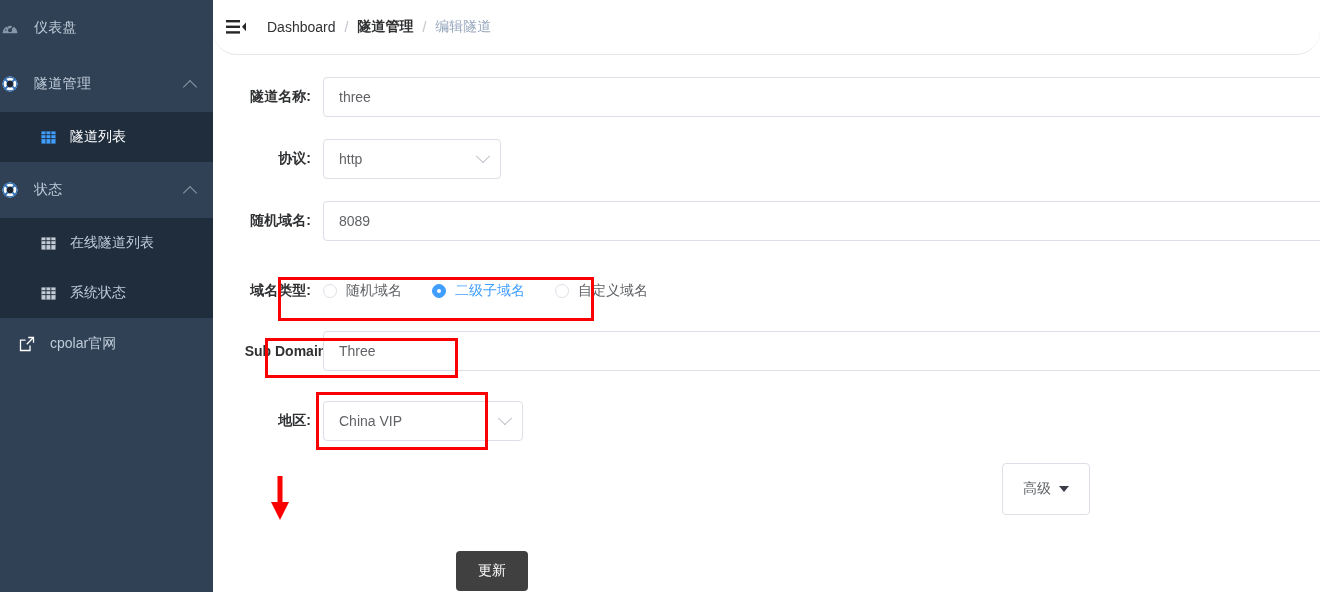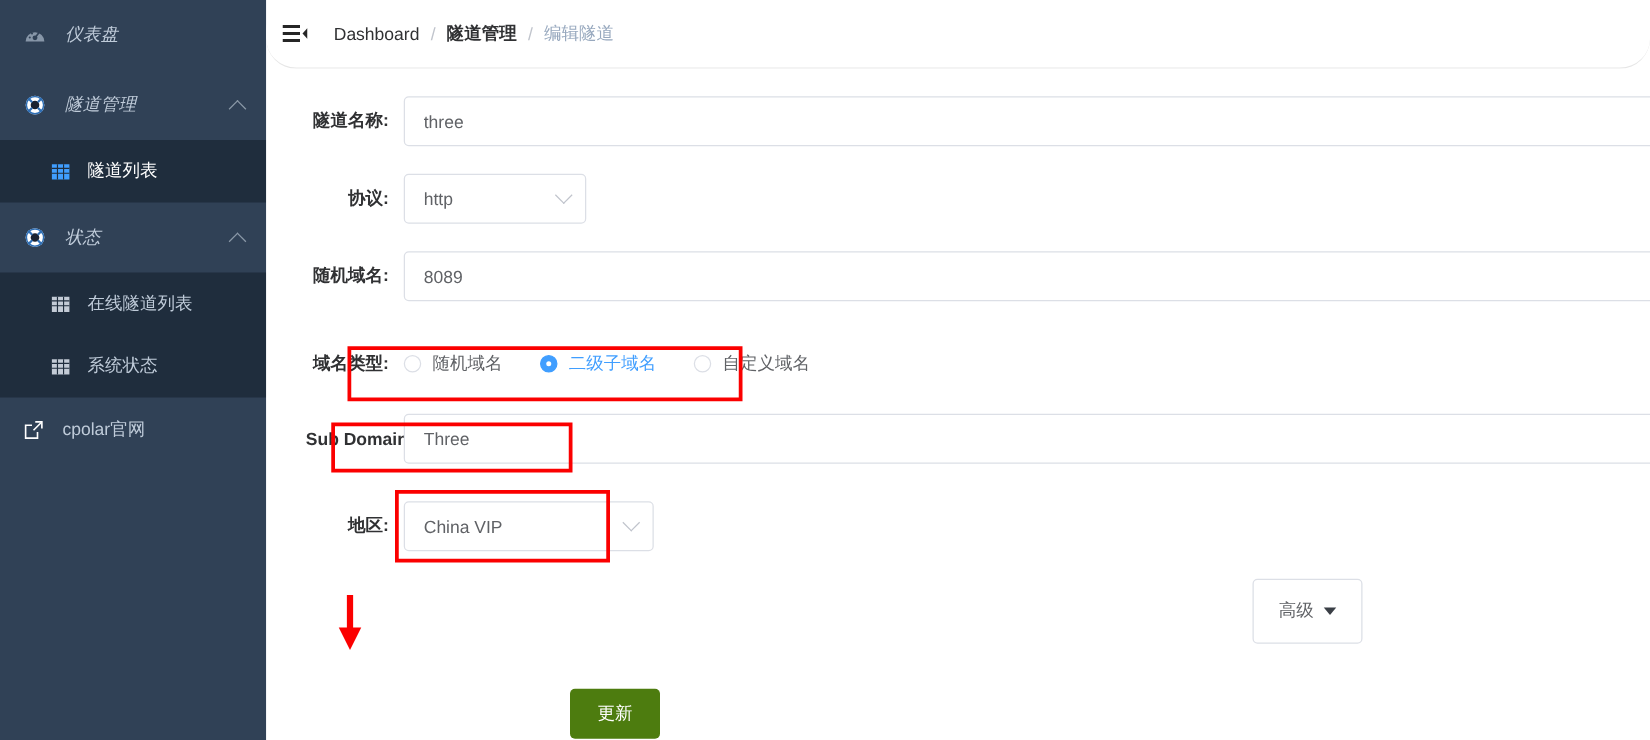--- a/index.html
+++ b/index.html
@@ -34,14 +34,12 @@
     height: 56px;
     display: flex;
     align-items: center;
-    padding-left: 18px;
     box-sizing: border-box;
     color: #bfcbd9;
     font-size: 14px;
     position: relative;
     cursor: pointer;
     white-space: nowrap;
-    font-style: italic;
   }
   .menu-item .mi-icon {
     width: 20px;

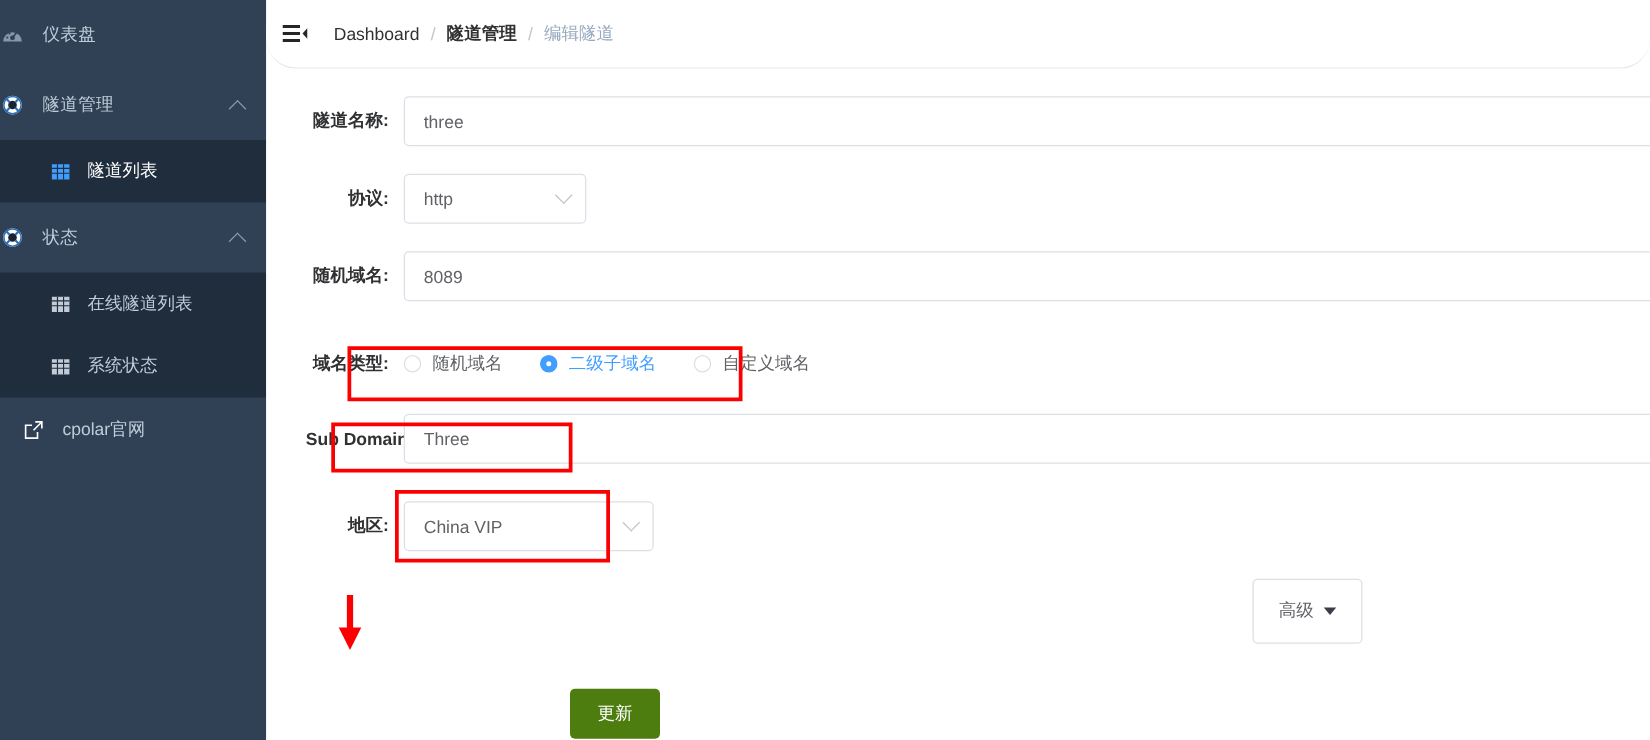--- a/index.html
+++ b/index.html
@@ -207,7 +207,7 @@
     margin-right: -60px;
   }
   .ctl-select {
-    width: 146px;
+    width: 178px;
     height: 40px;
     box-sizing: border-box;
     border: 1px solid #dcdfe6;

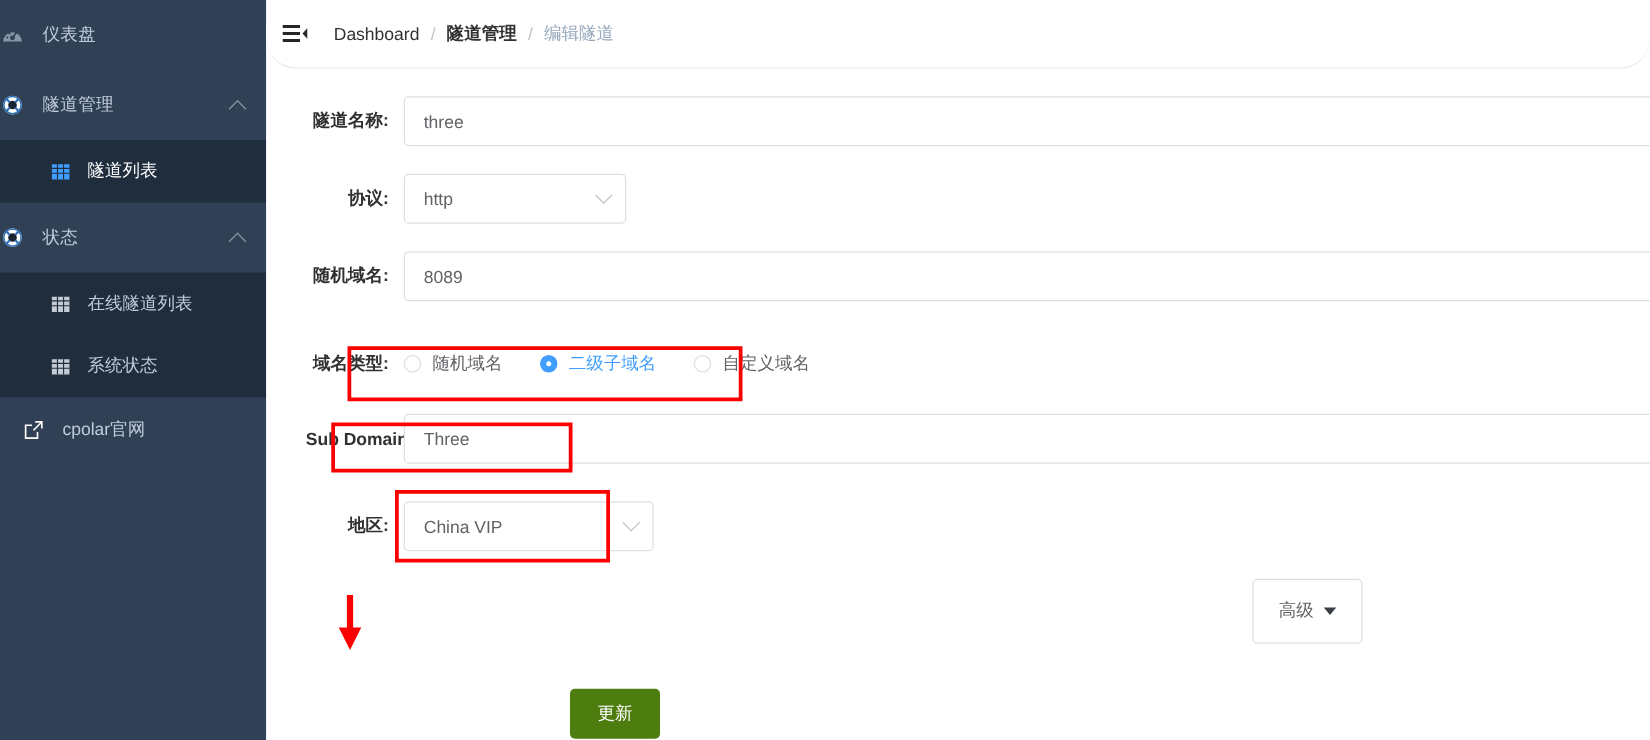--- a/index.html
+++ b/index.html
@@ -309,7 +309,7 @@
     padding-left: 243px;
   }
   .submit-button {
-    background: #4d7c0f;
+    background: #404040;
     color: #ffffff;
     border: none;
     border-radius: 4px;

